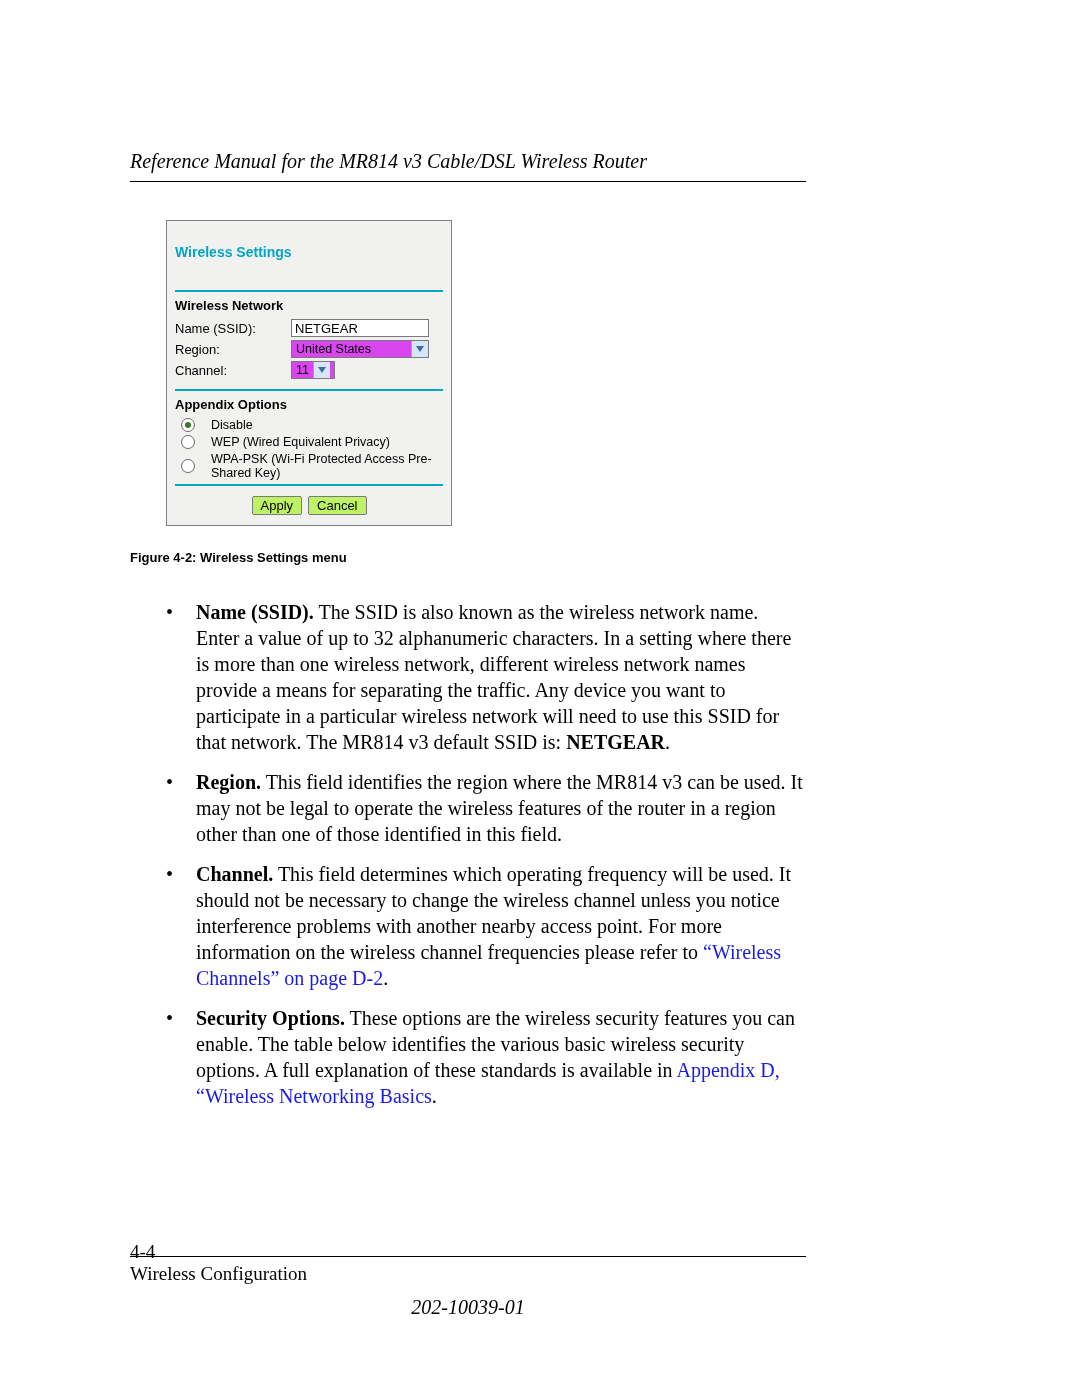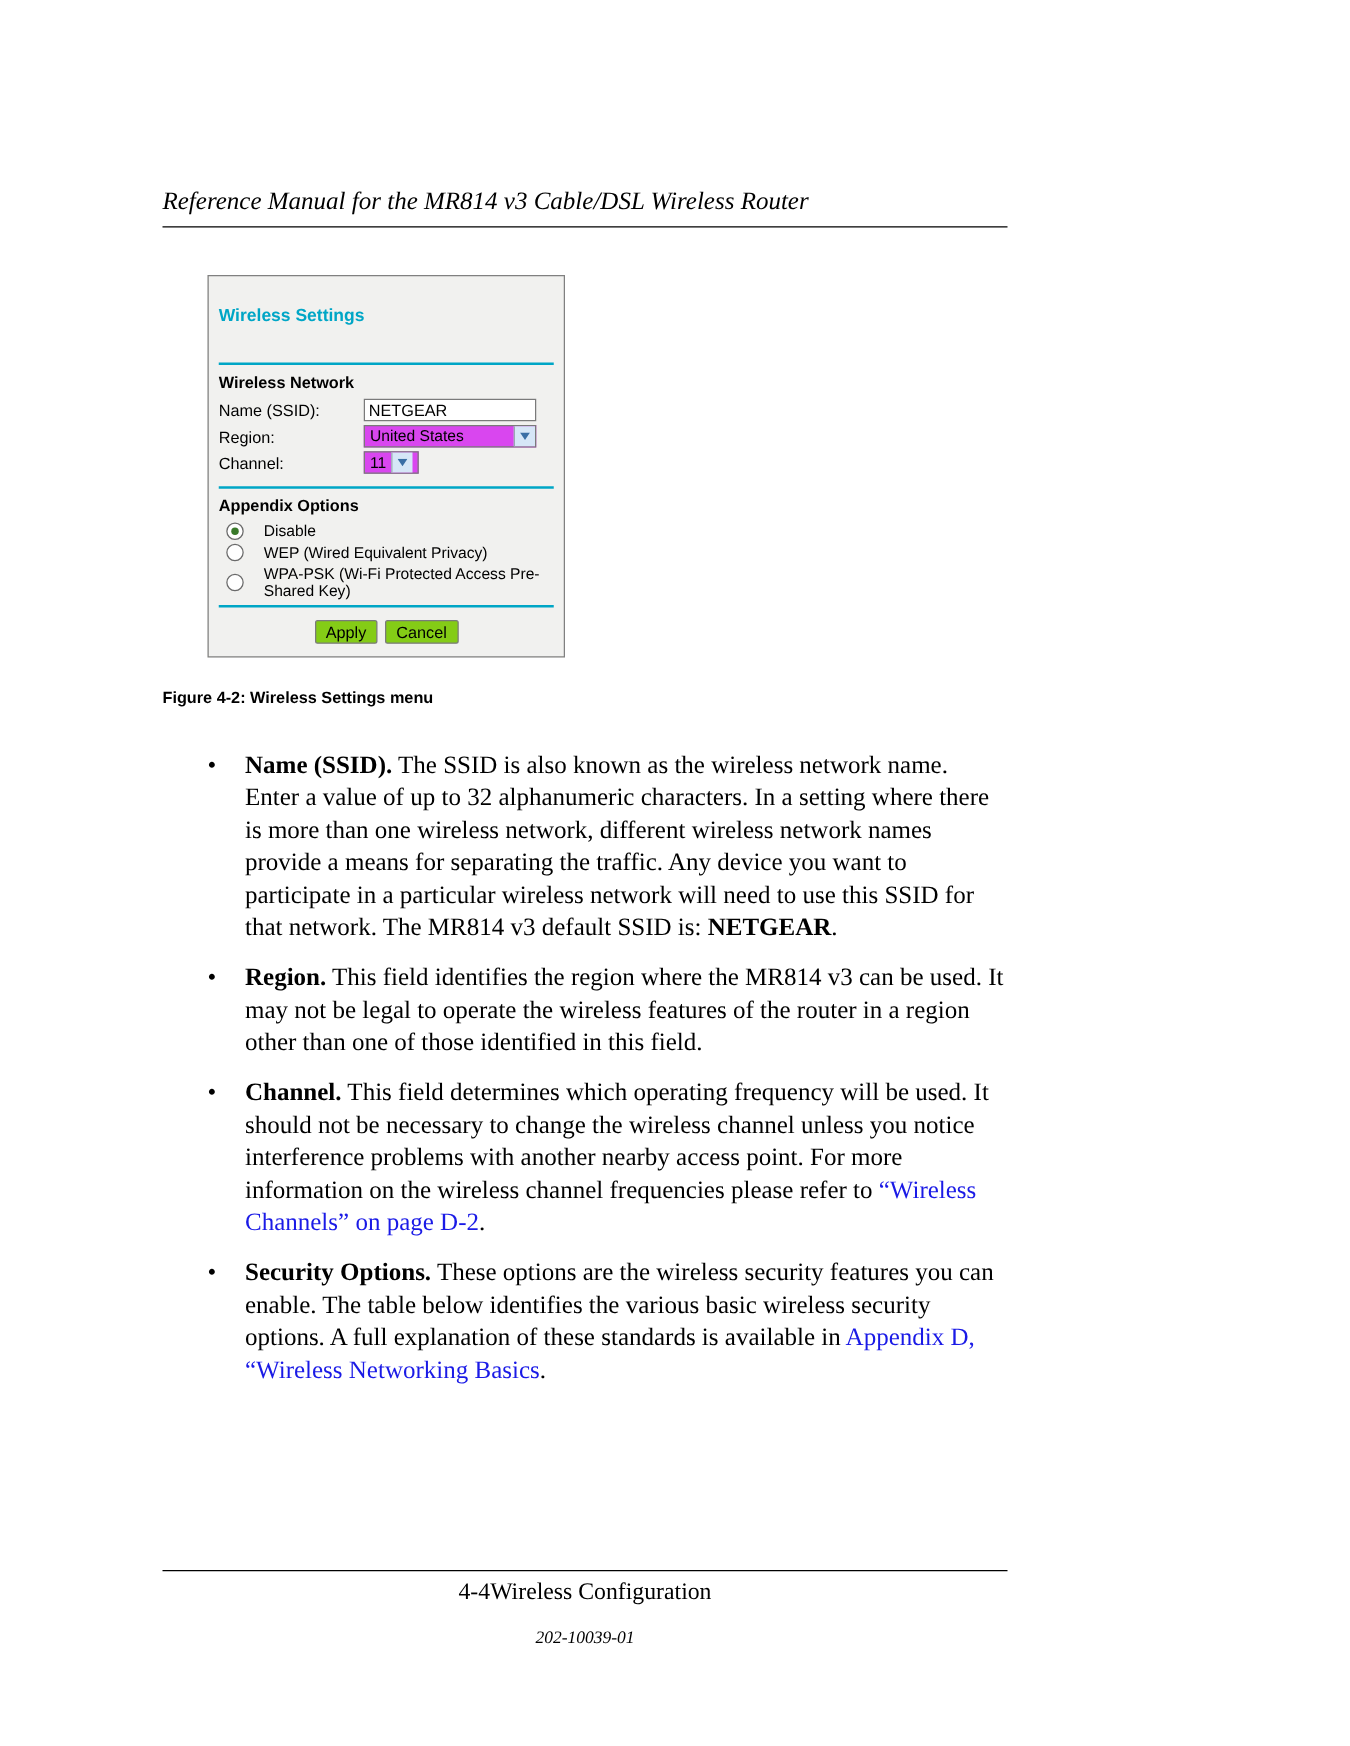--- a/index.html
+++ b/index.html
@@ -133,7 +133,7 @@
     font-family: Arial, Helvetica, sans-serif;
     font-size: 13px;
     padding: 1px 8px;
-    background: #84cc16;
+    background: #bef264;
     border: 1px solid #7a7a7a;
     border-radius: 2px;
   }

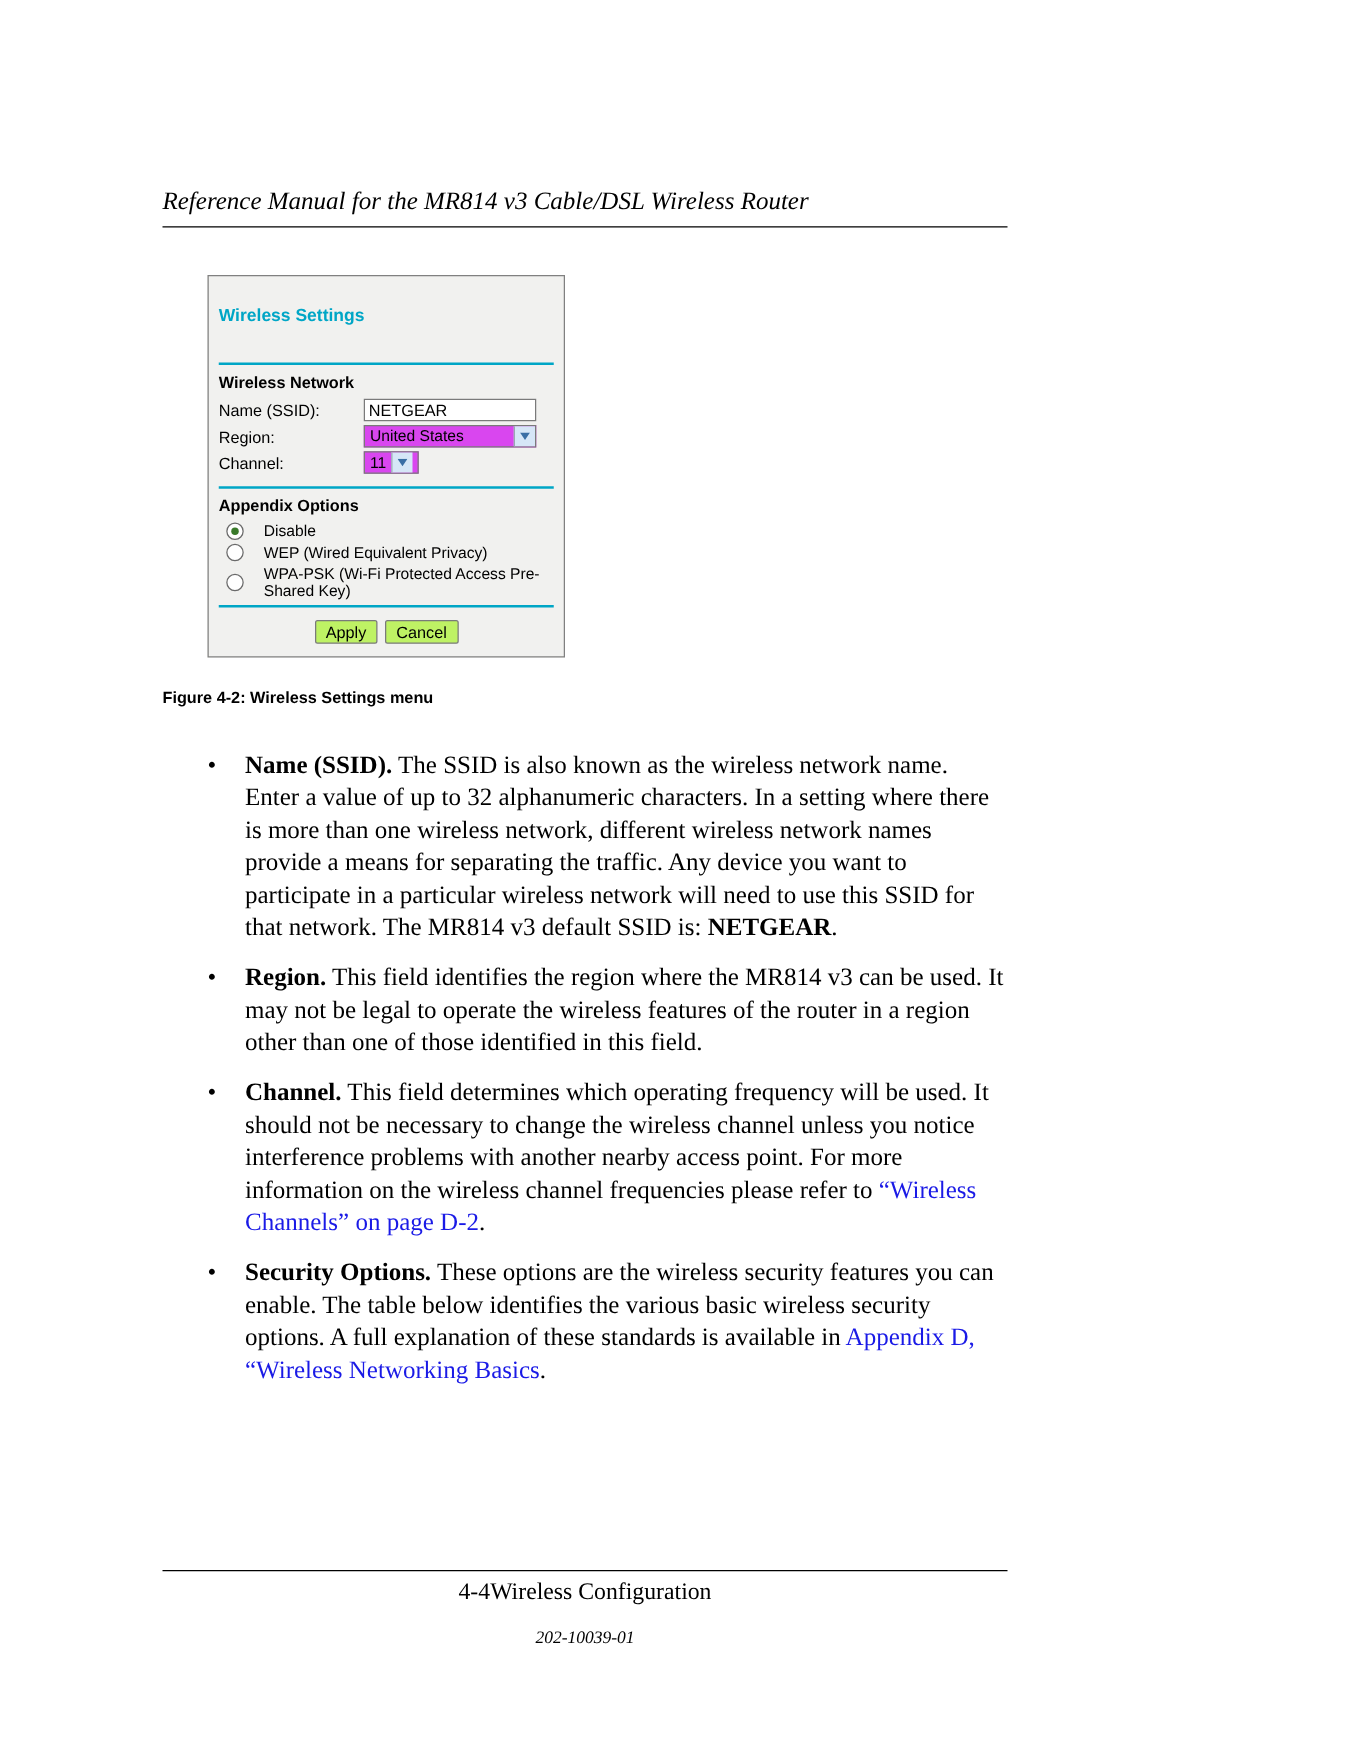--- a/index.html
+++ b/index.html
@@ -181,6 +181,7 @@
     display: flex;
     justify-content: center;
     font-size: 19px;
+    flex-direction: column;
   }
   .doc-num {
     position: absolute;

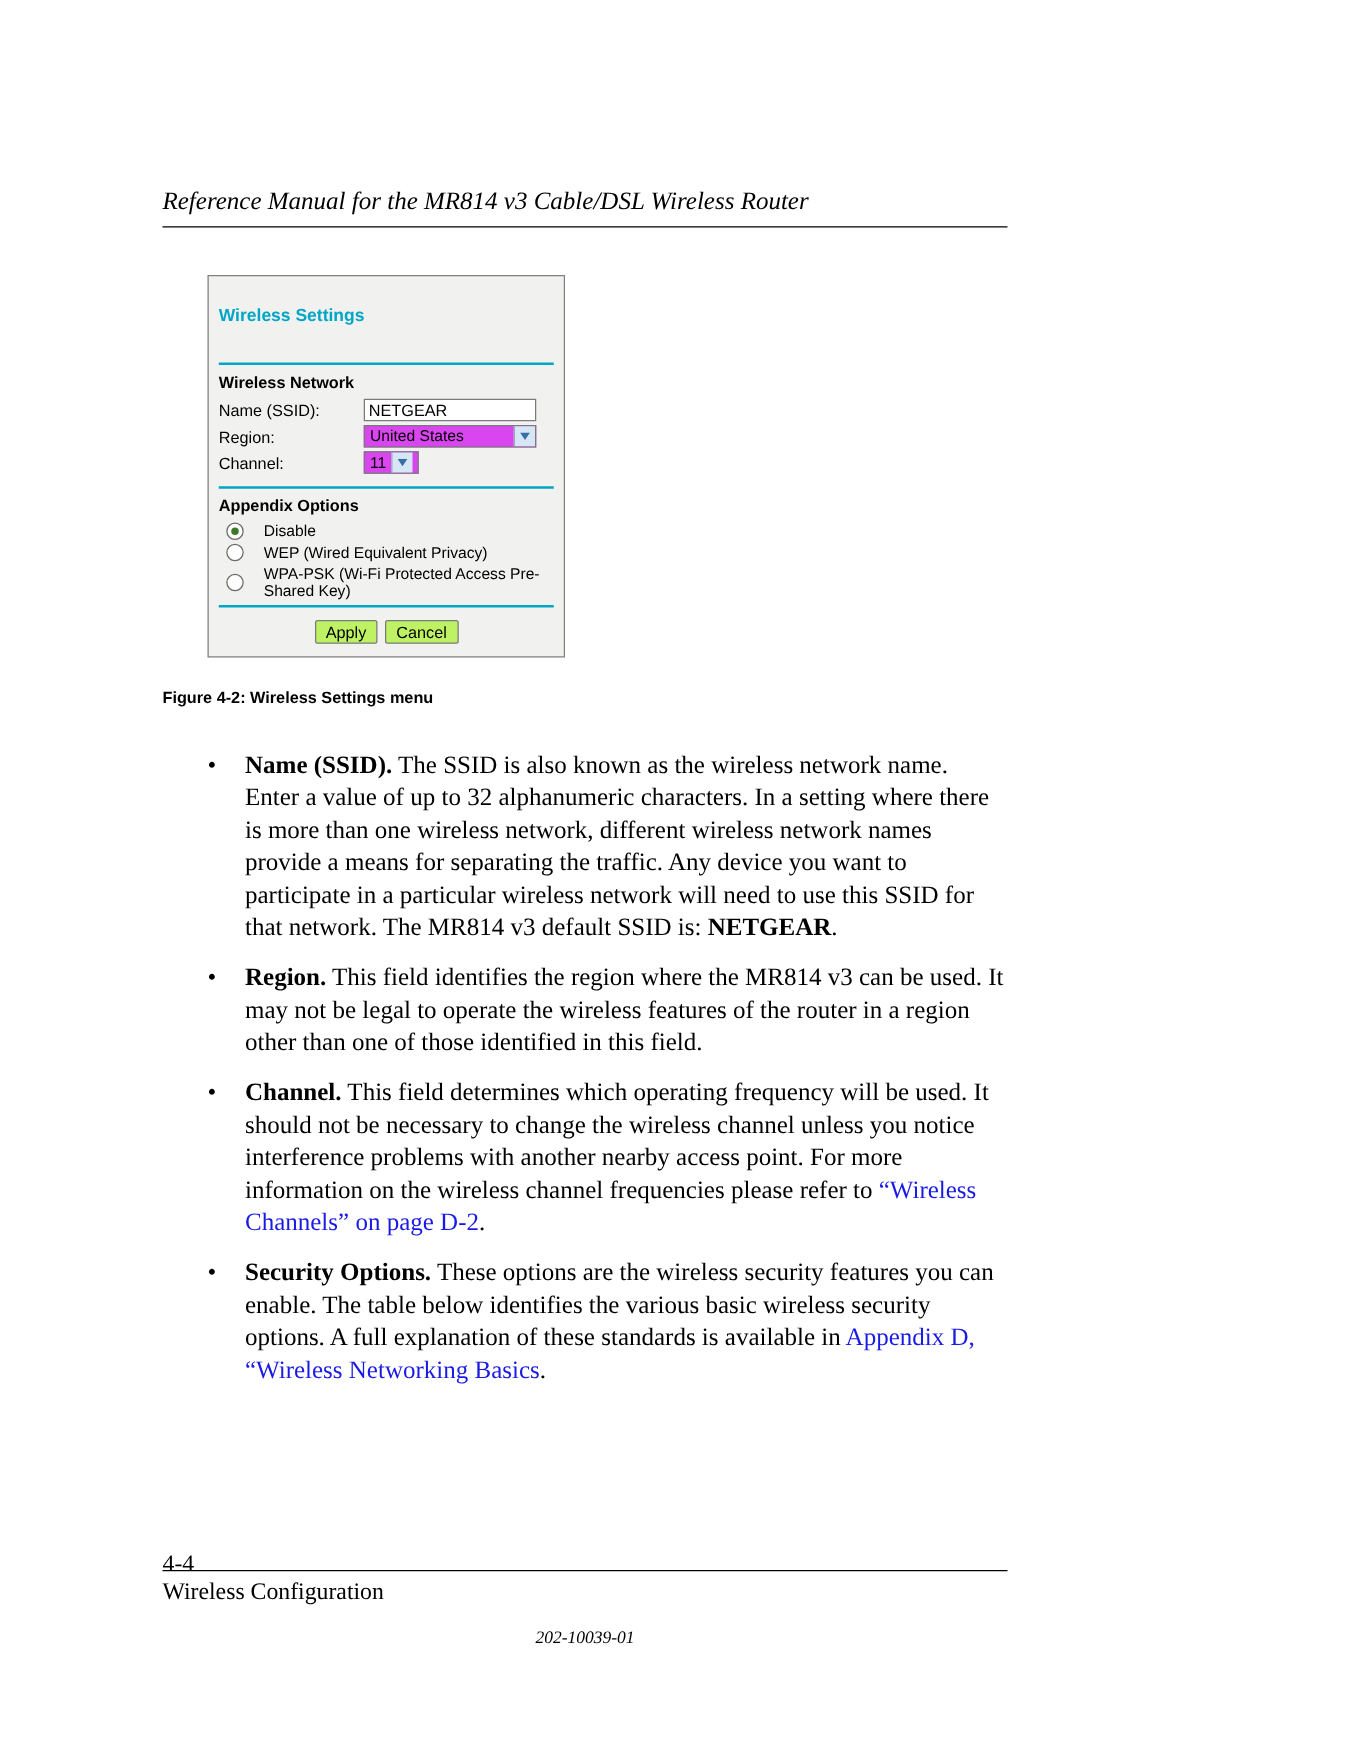--- a/index.html
+++ b/index.html
@@ -189,7 +189,7 @@
     bottom: 78px;
     text-align: center;
     font-style: italic;
-    font-size: 14px;
+    font-size: 20px;
   }
 </style>
 </head>

